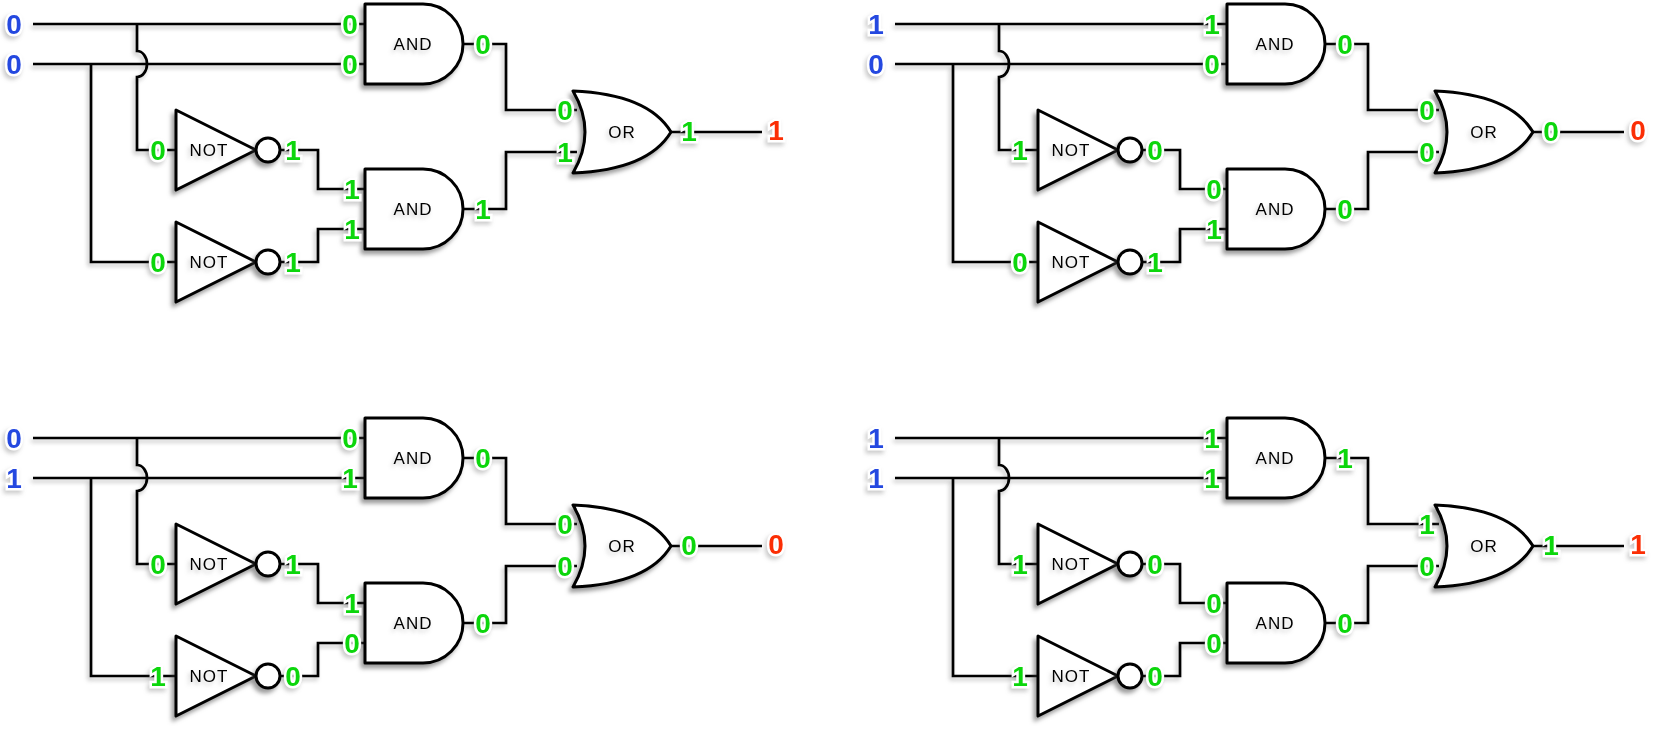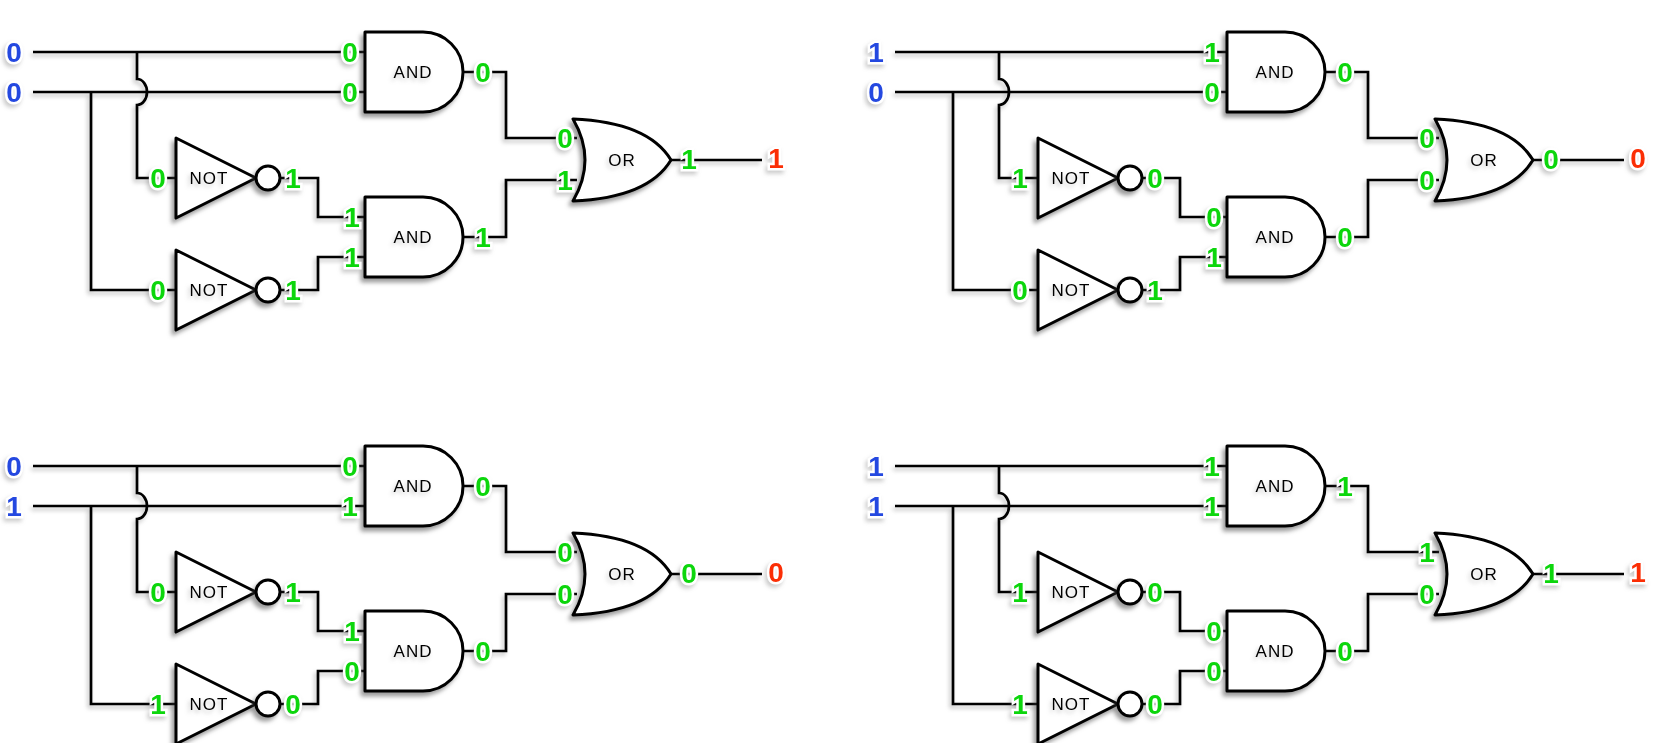--- a/index.html
+++ b/index.html
@@ -4,7 +4,7 @@
 <style>
   html,body{margin:0;padding:0;background:#ffffff;}
   body{width:1657px;height:743px;position:relative;overflow:hidden;}
-  .circuit{position:absolute;width:797px;height:329px;margin-top:28px;}
+  .circuit{position:absolute;width:797px;height:329px;}
   #c0{left:0;top:0}
   #c1{left:862px;top:0}
   #c2{left:0;top:414px}

